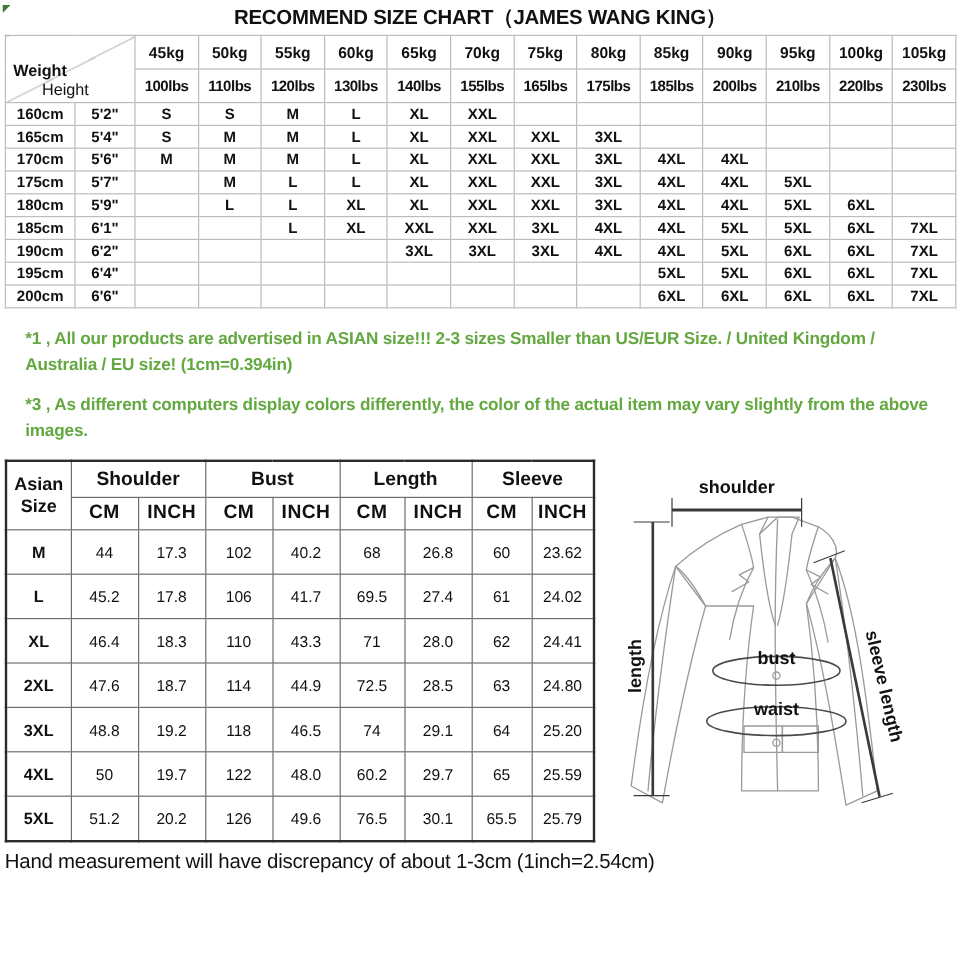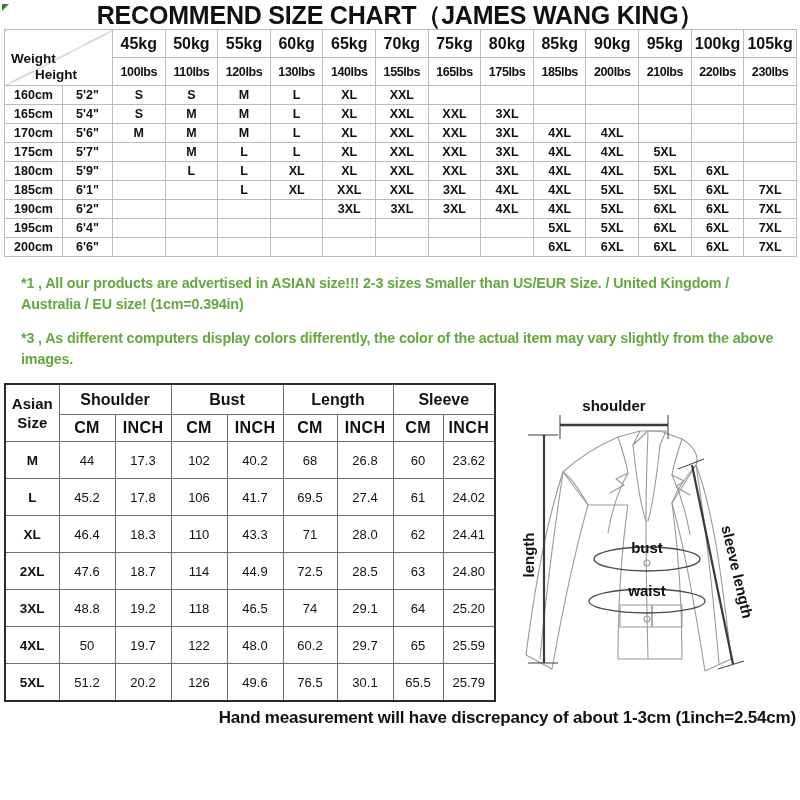--- a/index.html
+++ b/index.html
@@ -26,7 +26,7 @@
   
   .title {
     text-align: center;
-    font-size: 25px;
+    font-size: 17px;
     font-weight: bold;
     letter-spacing: -0.2px;
     line-height: 26px;

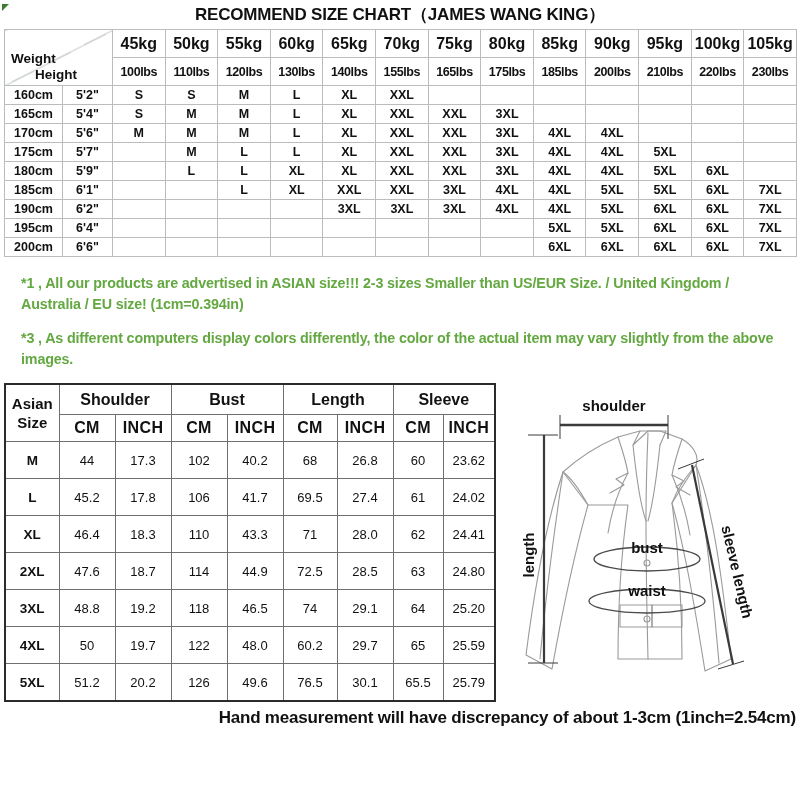--- a/index.html
+++ b/index.html
@@ -55,7 +55,7 @@
   }
 
   #size-chart td { height: 18px; font-size: 12.5px; }
-  #size-chart .hdr-kg, #size-chart .hdr-lb { height: 27px; font-size: 16px; }
+  #size-chart .hdr-kg, #size-chart .hdr-lb { height: 27px; font-size: 13px; }
   #size-chart .hdr-lb { font-size: 12.5px; letter-spacing: -0.4px; }
 
   #size-chart .corner {

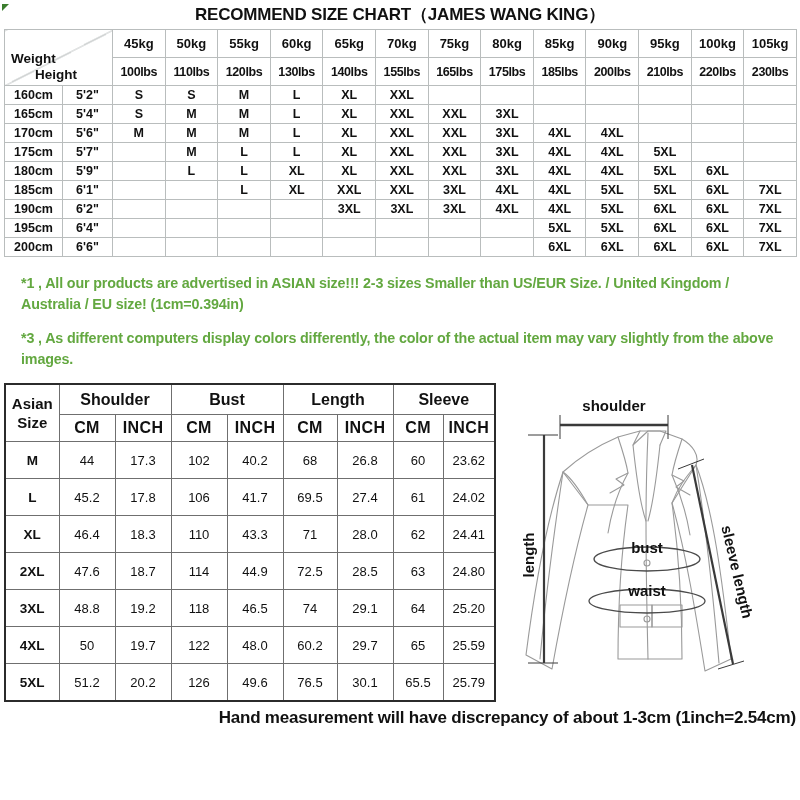--- a/index.html
+++ b/index.html
@@ -73,7 +73,7 @@
   }
   #size-chart .corner .h {
     position: absolute; left: 30px; top: 37px;
-    font-size: 13.5px; font-weight: bold;
+    font-size: 13.5px; font-weight: normal;
   }
   #size-chart .rh-cm { font-size: 12.5px; }
   #size-chart .rh-ft { font-size: 12.5px; }

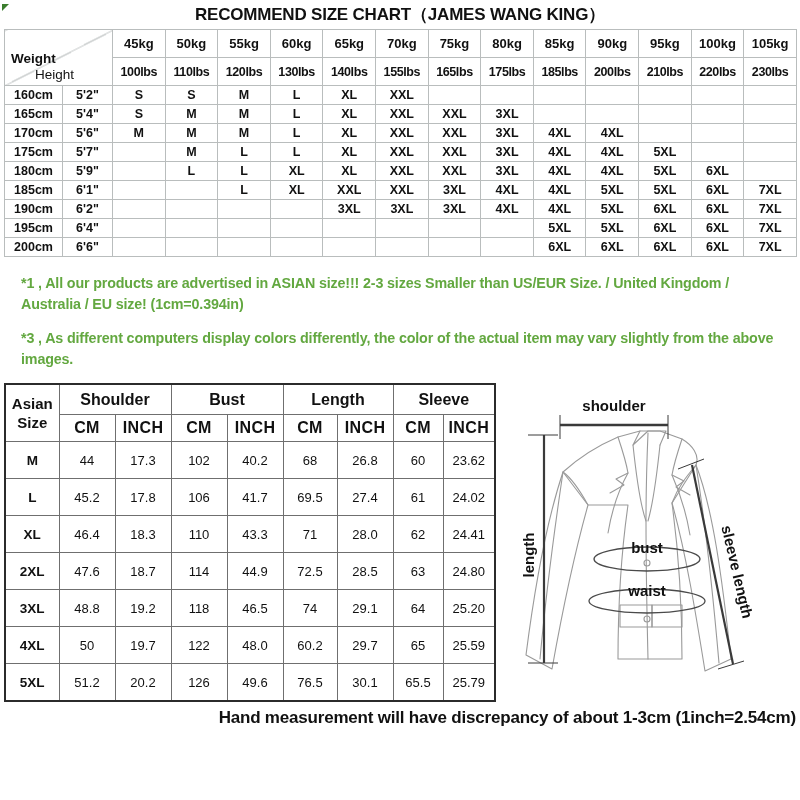--- a/index.html
+++ b/index.html
@@ -132,9 +132,9 @@
   .diagram svg { display: block; }
 
   .footer-note {
-    text-align: right;
+    text-align: left;
     font-size: 17px;
-    font-weight: bold;
+    font-weight: normal;
     color: #111;
     margin-top: 6px;
     letter-spacing: -0.2px;

